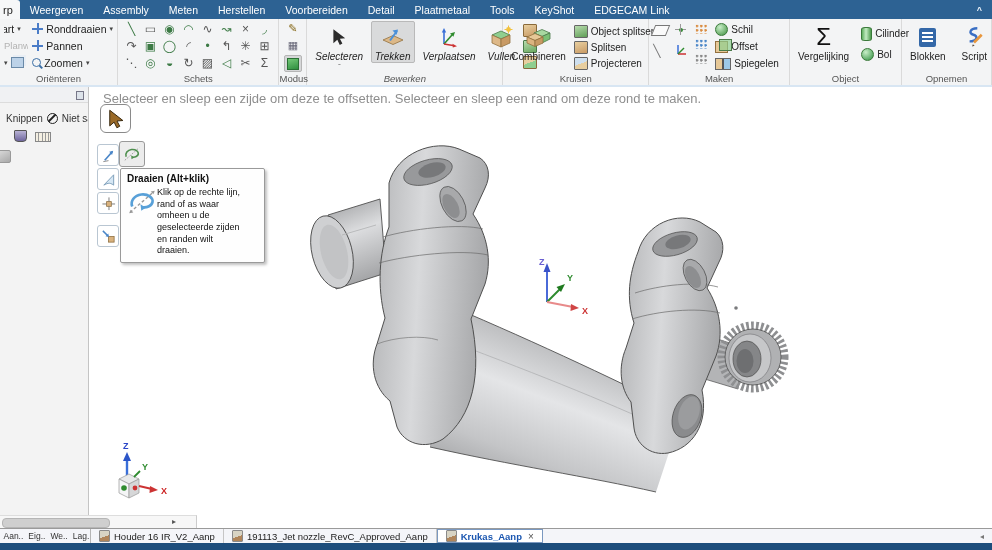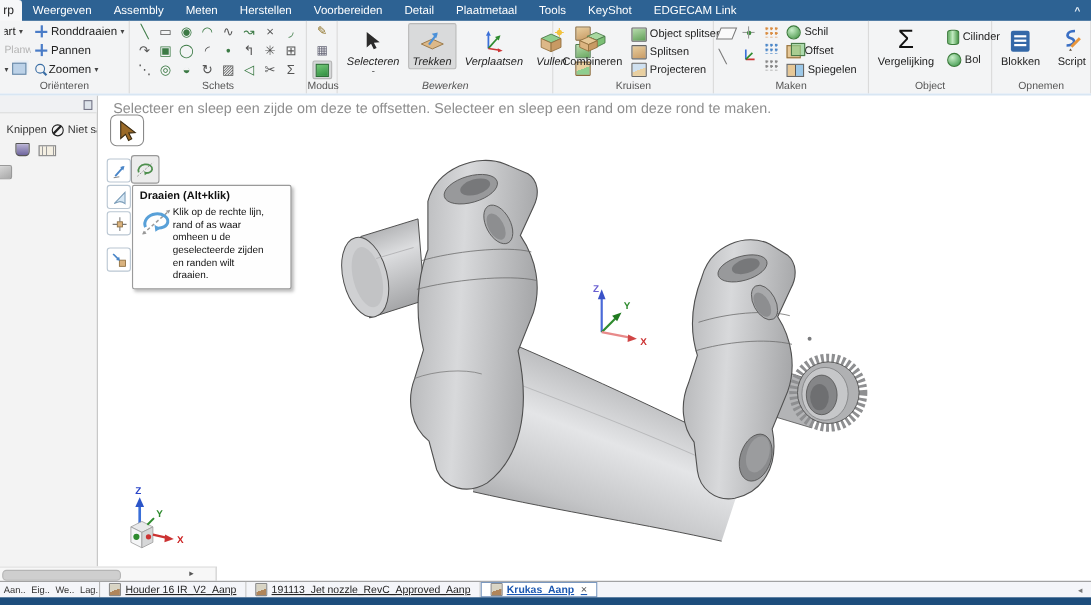--- a/index.html
+++ b/index.html
@@ -127,7 +127,7 @@
     border-right:1px solid #b5b5b5;color:#333;font-size:8.5px;overflow:hidden;}
   .paneltabs span{padding:0 2.5px;white-space:nowrap;}
   .doctab{display:flex;align-items:center;gap:4px;padding:0 8px;border-right:1px solid #c6c6c6;
-    color:#222;font-size:9.5px;white-space:nowrap;text-decoration:underline;}
+    color:#222;font-size:9.5px;white-space:nowrap;}
   .doctab.active{background:#fff;border:1px solid #7a98c0;color:#1a56b0;font-weight:bold;}
   .doctab .close{color:#555;font-weight:normal;font-size:10px;margin-left:2px;}
   .dicon{width:9px;height:10px;background:linear-gradient(160deg,#d8d4c4 55%,#b0855a 55%);

